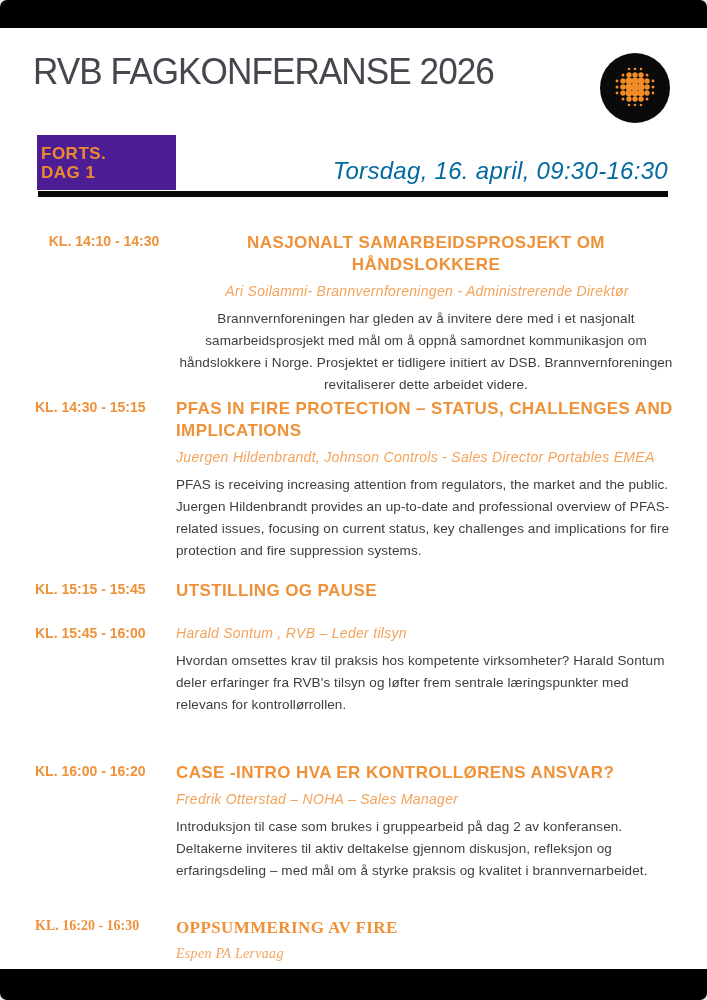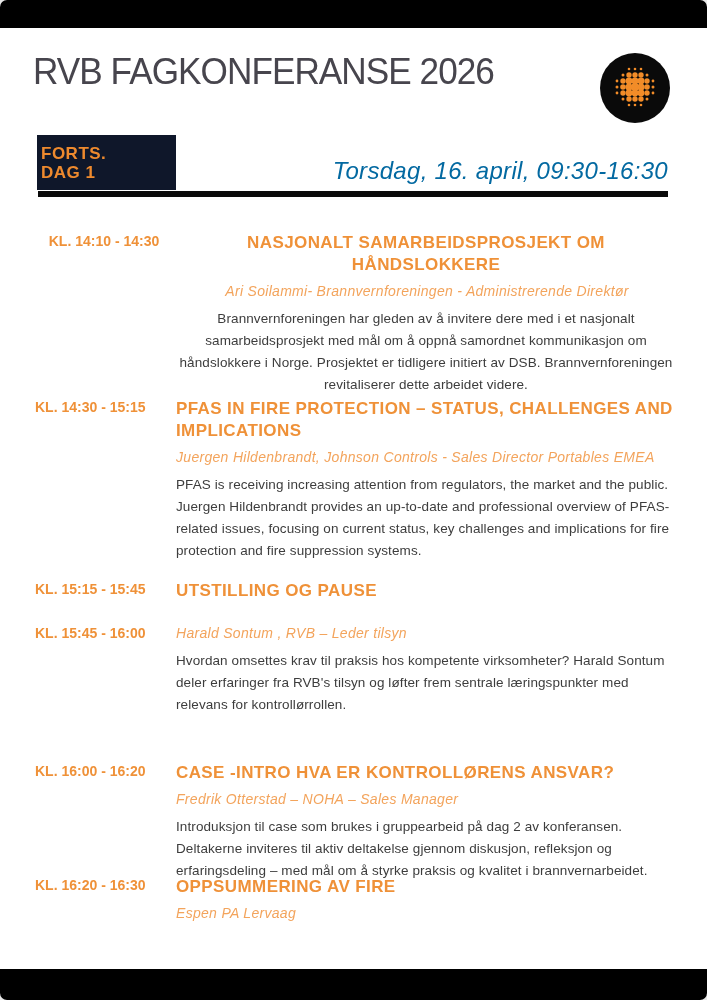--- a/index.html
+++ b/index.html
@@ -34,7 +34,7 @@
   }
   .badge {
     position: absolute; left: 37px; top: 135px;
-    width: 139px; height: 55px; background: #0f172a;
+    width: 139px; height: 55px; background: #4c1d95;
     padding: 9px 0 0 4px;
   }
   .badge .line {

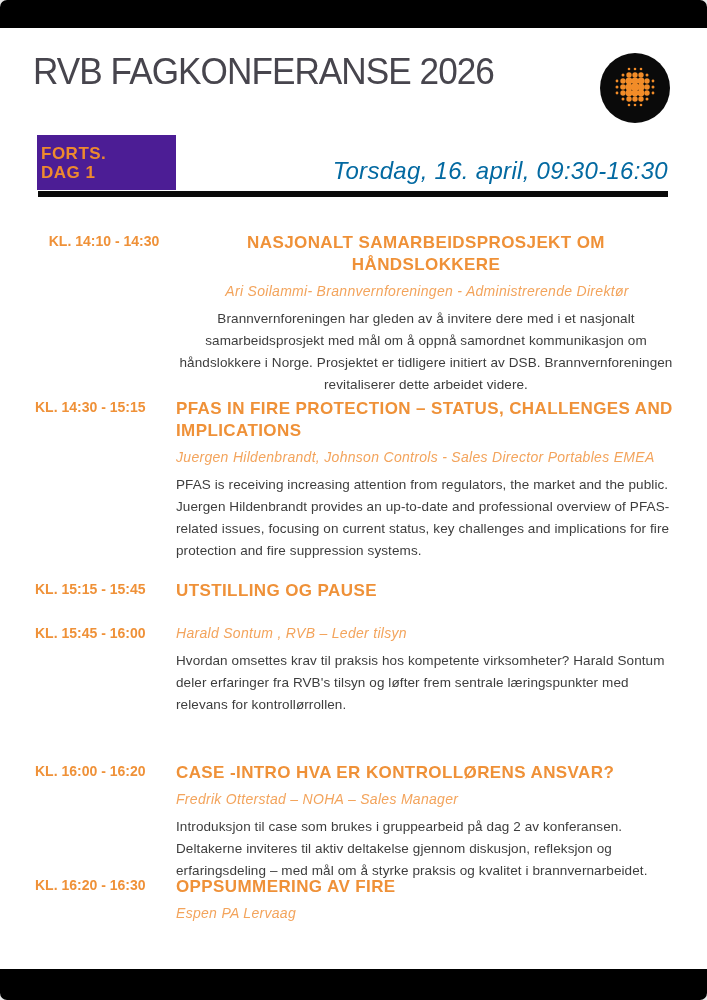--- a/index.html
+++ b/index.html
@@ -77,7 +77,7 @@
   .r3 { top: 580px; }
   .r4 { top: 624px; }
   .r5 { top: 762px; }
-  .r6 { top: 876px; }
+  .r6 { top: 917px; font-family: Liberation Serif, serif; }
 </style>
 </head>
 <body>

